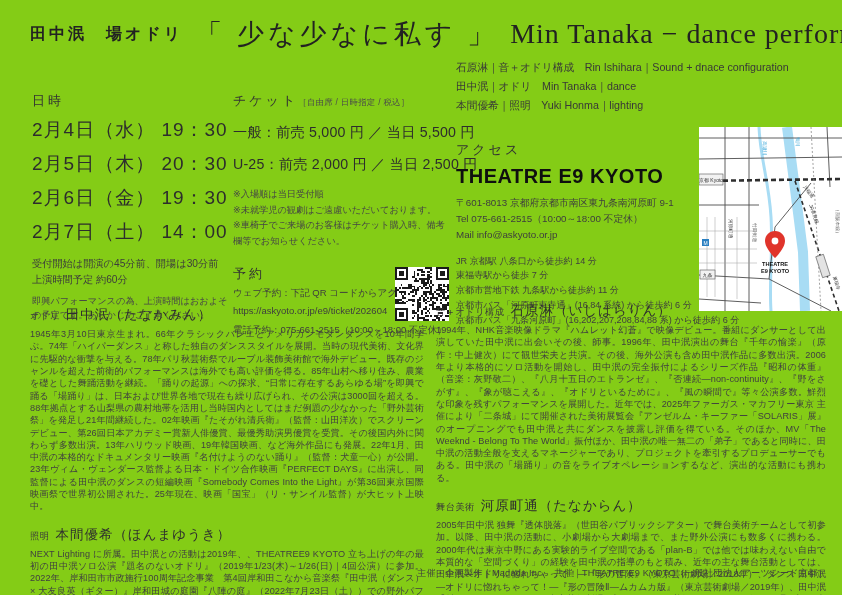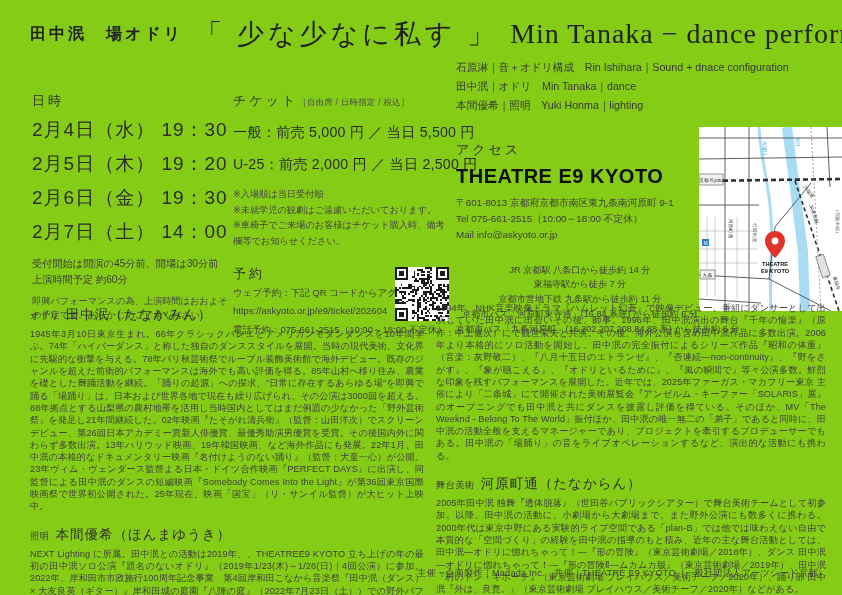--- a/index.html
+++ b/index.html
@@ -73,7 +73,7 @@
   <div class="col-datetime">
     <div class="h-label">日時</div>
     <div class="show-line">2月4日（水） 19：30</div>
-    <div class="show-line">2月5日（木） 19：20</div>
+    <div class="show-line">2月5日（木） 20：30</div>
     <div class="show-line">2月6日（金） 19：30</div>
     <div class="show-line">2月7日（土） 14：00</div>
     <div class="dt-note">

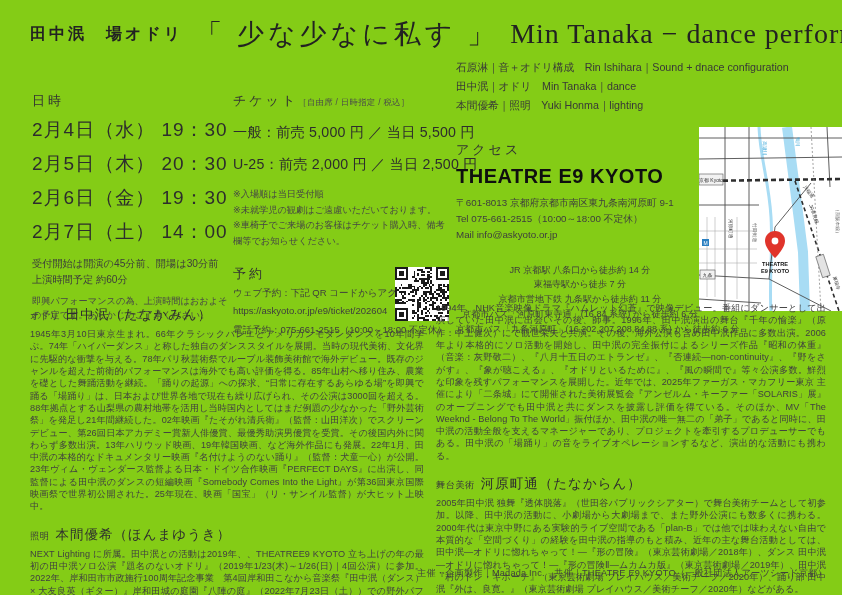--- a/index.html
+++ b/index.html
@@ -43,7 +43,7 @@
   .venue-logo{font-size:20px;font-weight:bold;color:#0f0f0f;letter-spacing:0.5px;margin:6px 0 7px;}
   .addr-line{font-size:9.8px;line-height:1.62;color:#3e3e3e;}
   .addr-line a{color:#3e3e3e;text-decoration:none;}
-  .routes{margin-top:20px;text-align:center;}
+  .routes{margin-top:11px;}
   .route-line{font-size:9.1px;line-height:1.64;color:#3e3e3e;white-space:nowrap;}
   
   .map{position:absolute;left:699px;top:127px;width:143px;height:184px;}

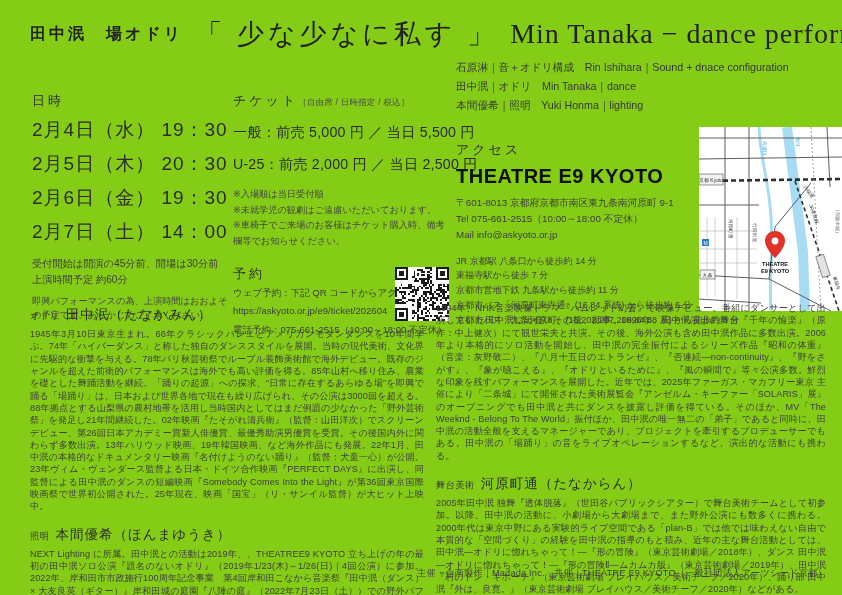--- a/index.html
+++ b/index.html
@@ -493,6 +493,10 @@
 
   <div class="bio-right">
     <div>
+      <div class="bio-head">
+        <span class="bio-role">音＋オドリ構成</span>
+        <span class="bio-name">石原淋（いしはらりん）</span>
+      </div>
       <div class="bio-text">1994年、NHK音楽映像ドラマ『ハムレット幻蒼』で映像デビュー。番組にダンサーとして出演していた田中泯に出会いその後、師事。1996年、田中泯演出の舞台『千年の愉楽』（原作：中上健次）にて観世栄夫と共演。その後、海外公演も含め田中泯作品に多数出演。2006年より本格的にソロ活動を開始し、田中泯の完全振付によるシリーズ作品『昭和の体重』（音楽：灰野敬二）、『八月十五日のエトランゼ』、『否連続—non-continuity』、『野をさがす』、『象が聴こえる』、『オドリといるために』、『風の瞬間で』等々公演多数。鮮烈な印象を残すパフォーマンスを展開した。近年では、2025年ファーガス・マカフリー東京 主催により「二条城」にて開催された美術展覧会『アンゼルム・キーファー「SOLARIS」展』のオープニングでも田中泯と共にダンスを披露し評価を得ている。そのほか、MV「The Weeknd - Belong To The World」振付ほか、田中泯の唯一無二の「弟子」であると同時に、田中泯の活動全般を支えるマネージャーであり、プロジェクトを牽引するプロデューサーでもある。田中泯の「場踊り」の音をライブオペレーションするなど、演出的な活動にも携わる。</div>
     </div>
     <div class="bio-sec2">

